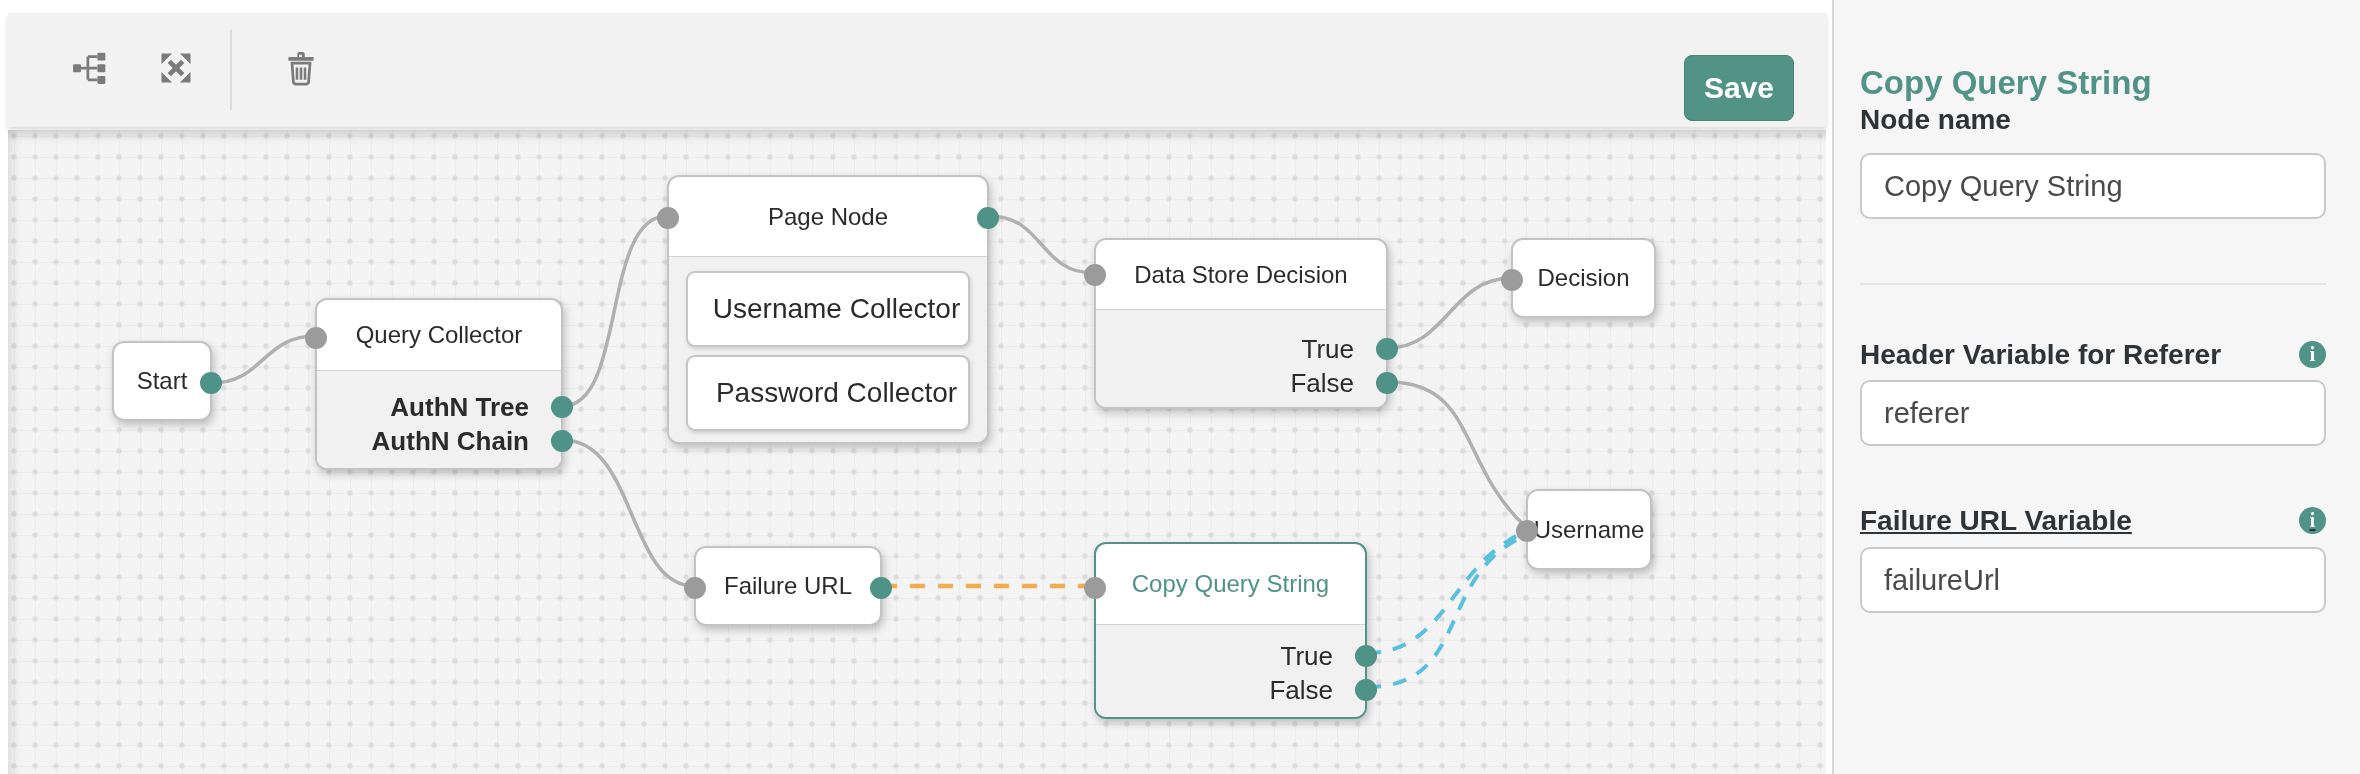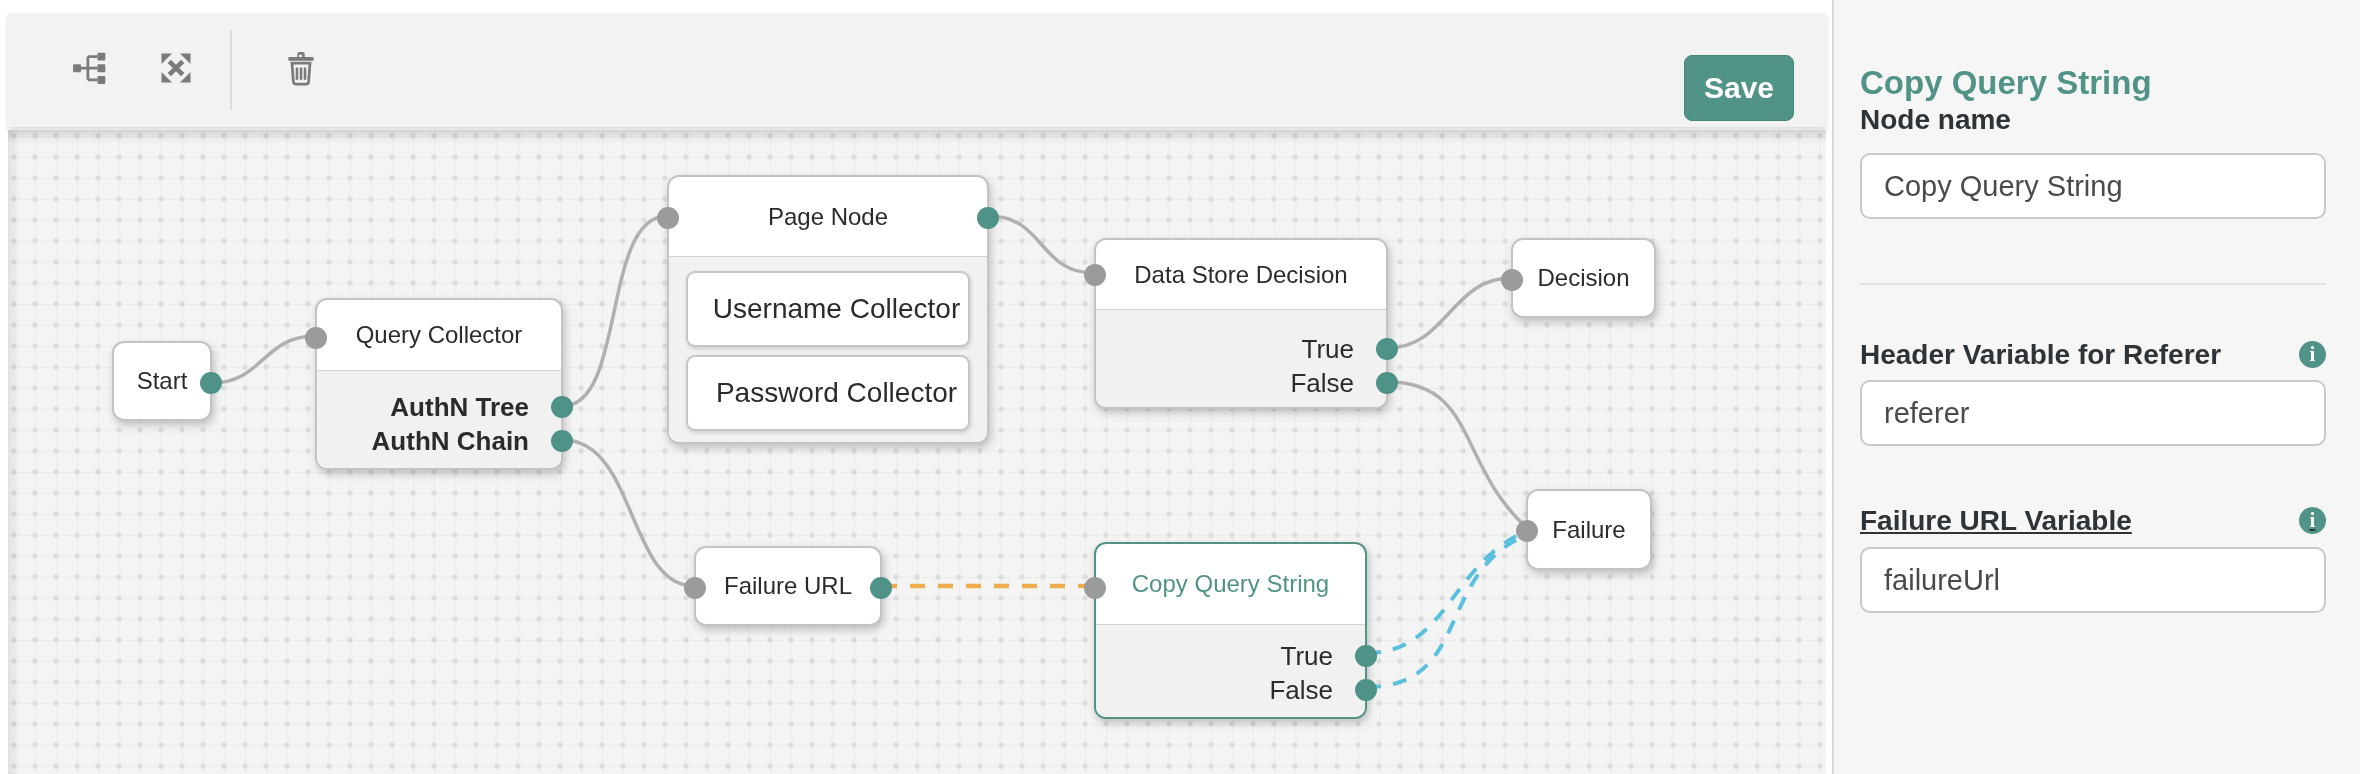--- a/index.html
+++ b/index.html
@@ -164,7 +164,7 @@
     </div>
 
     <div class="node" style="left:1518px; top:359px; width:126px; height:81px;">
-      <div class="node-title" style="height:100%;">Failure</div>
+      <div class="node-title" style="height:100%;">Username</div>
       <span class="port in" style="top:29px;"></span>
     </div>
 

